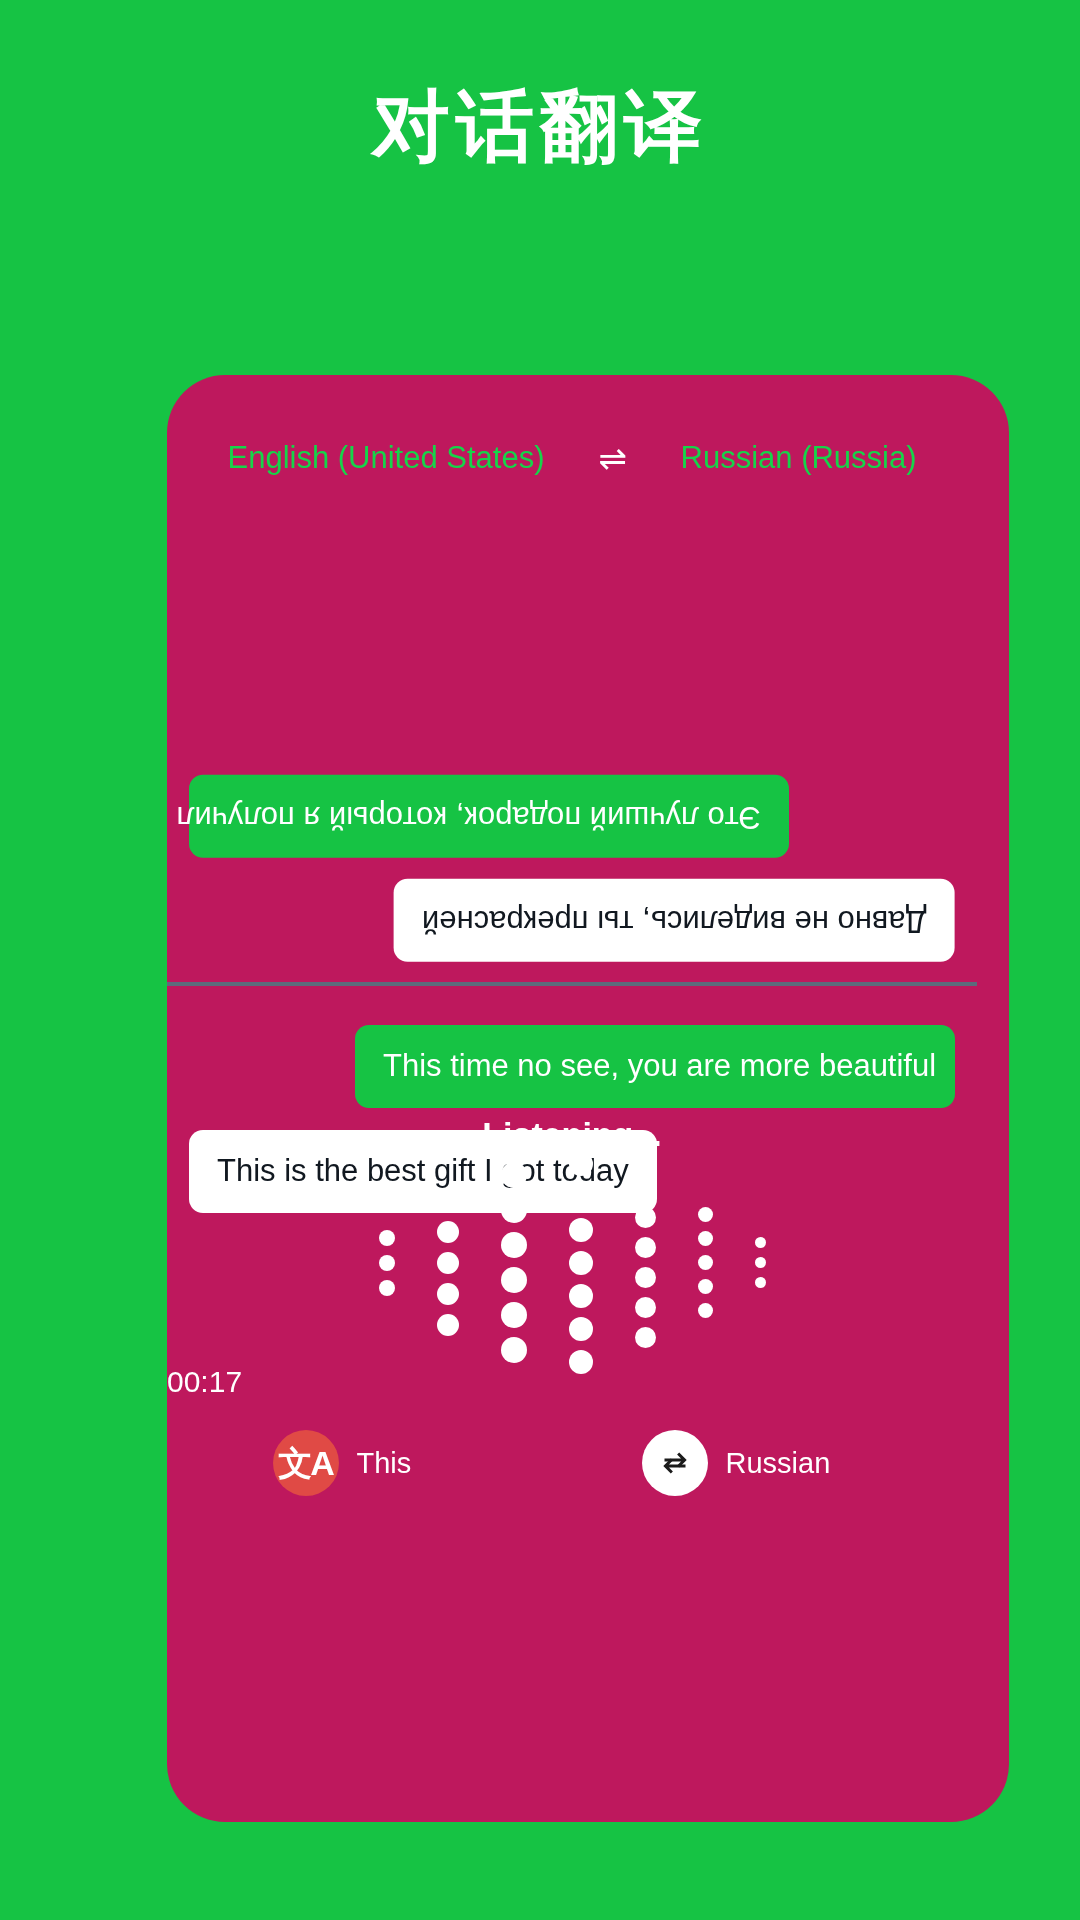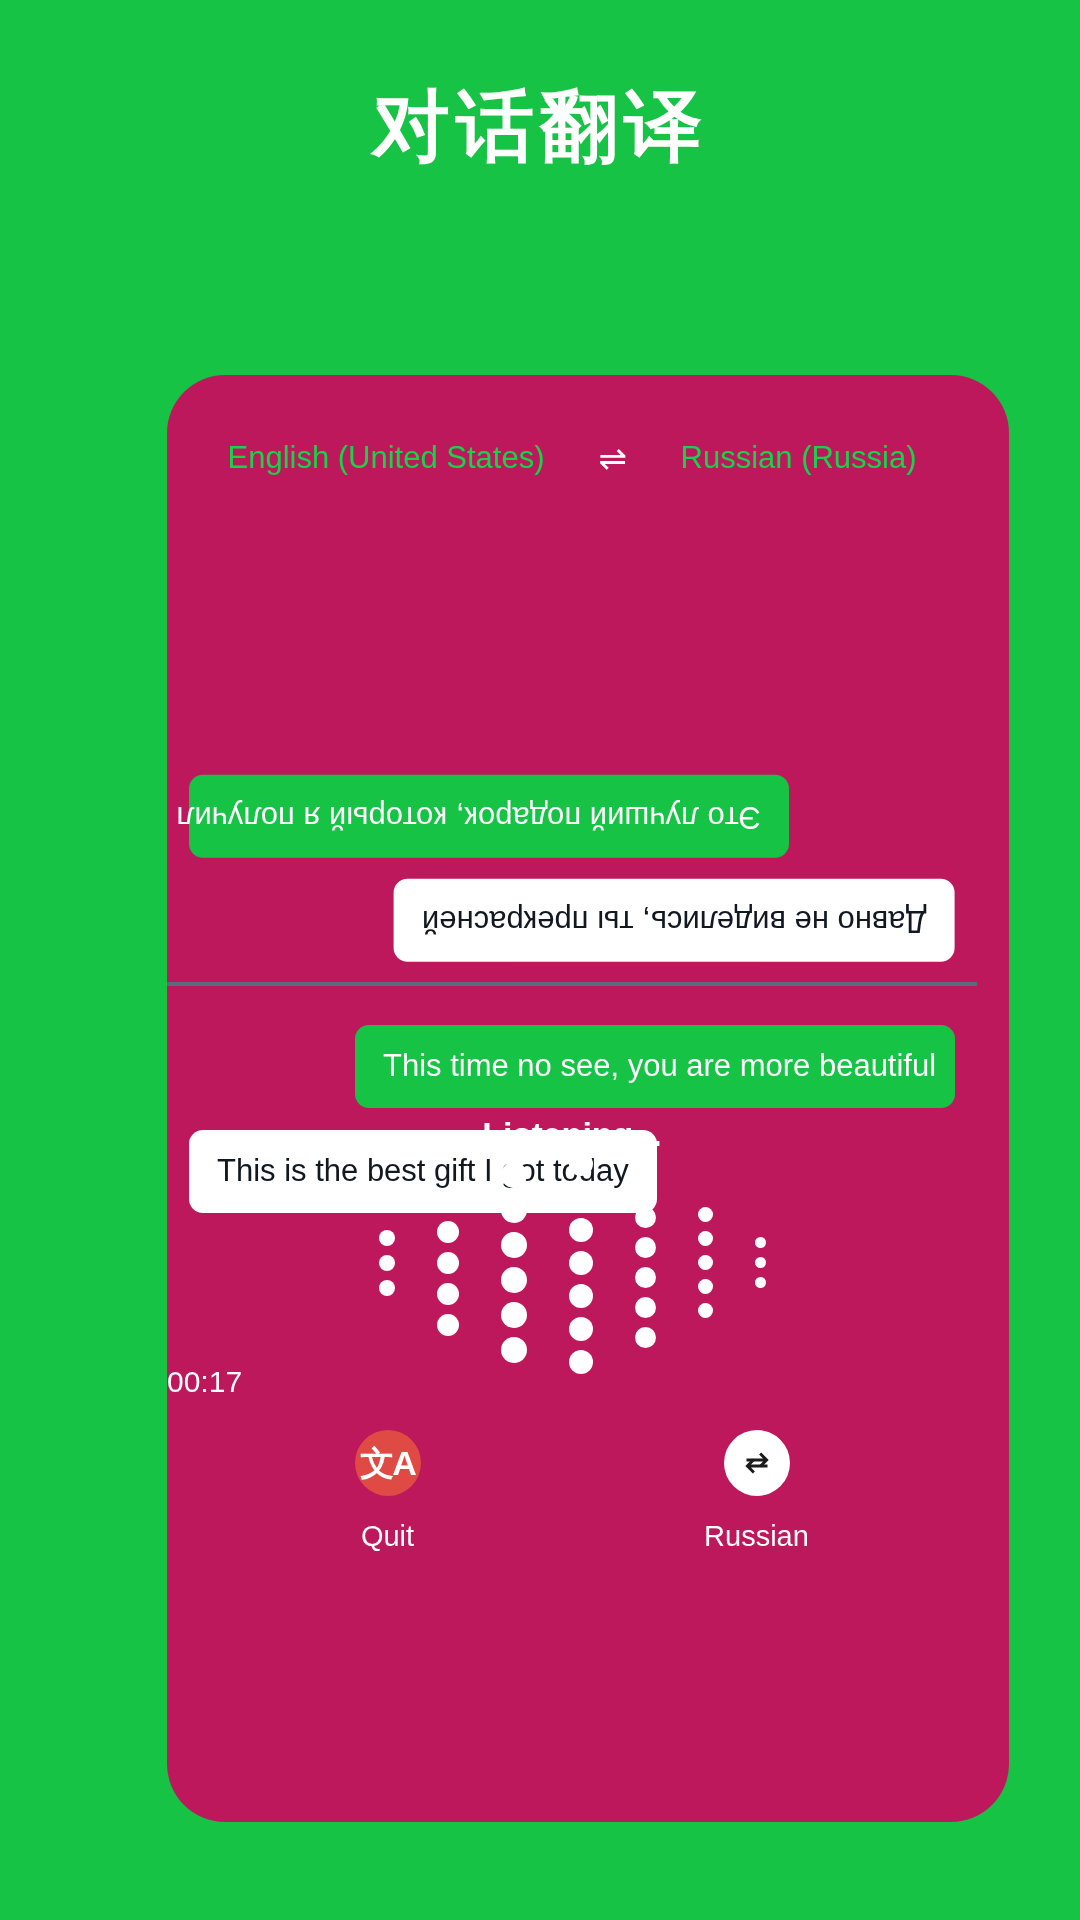--- a/index.html
+++ b/index.html
@@ -186,9 +186,9 @@
   }
   .control {
     display: flex;
-    flex-direction: column;
-    align-items: center;
-    gap: 24px;
+    flex-direction: row;
+    align-items: center;
+    gap: 18px;
     width: 230px;
   }
   .ctrl-circle {

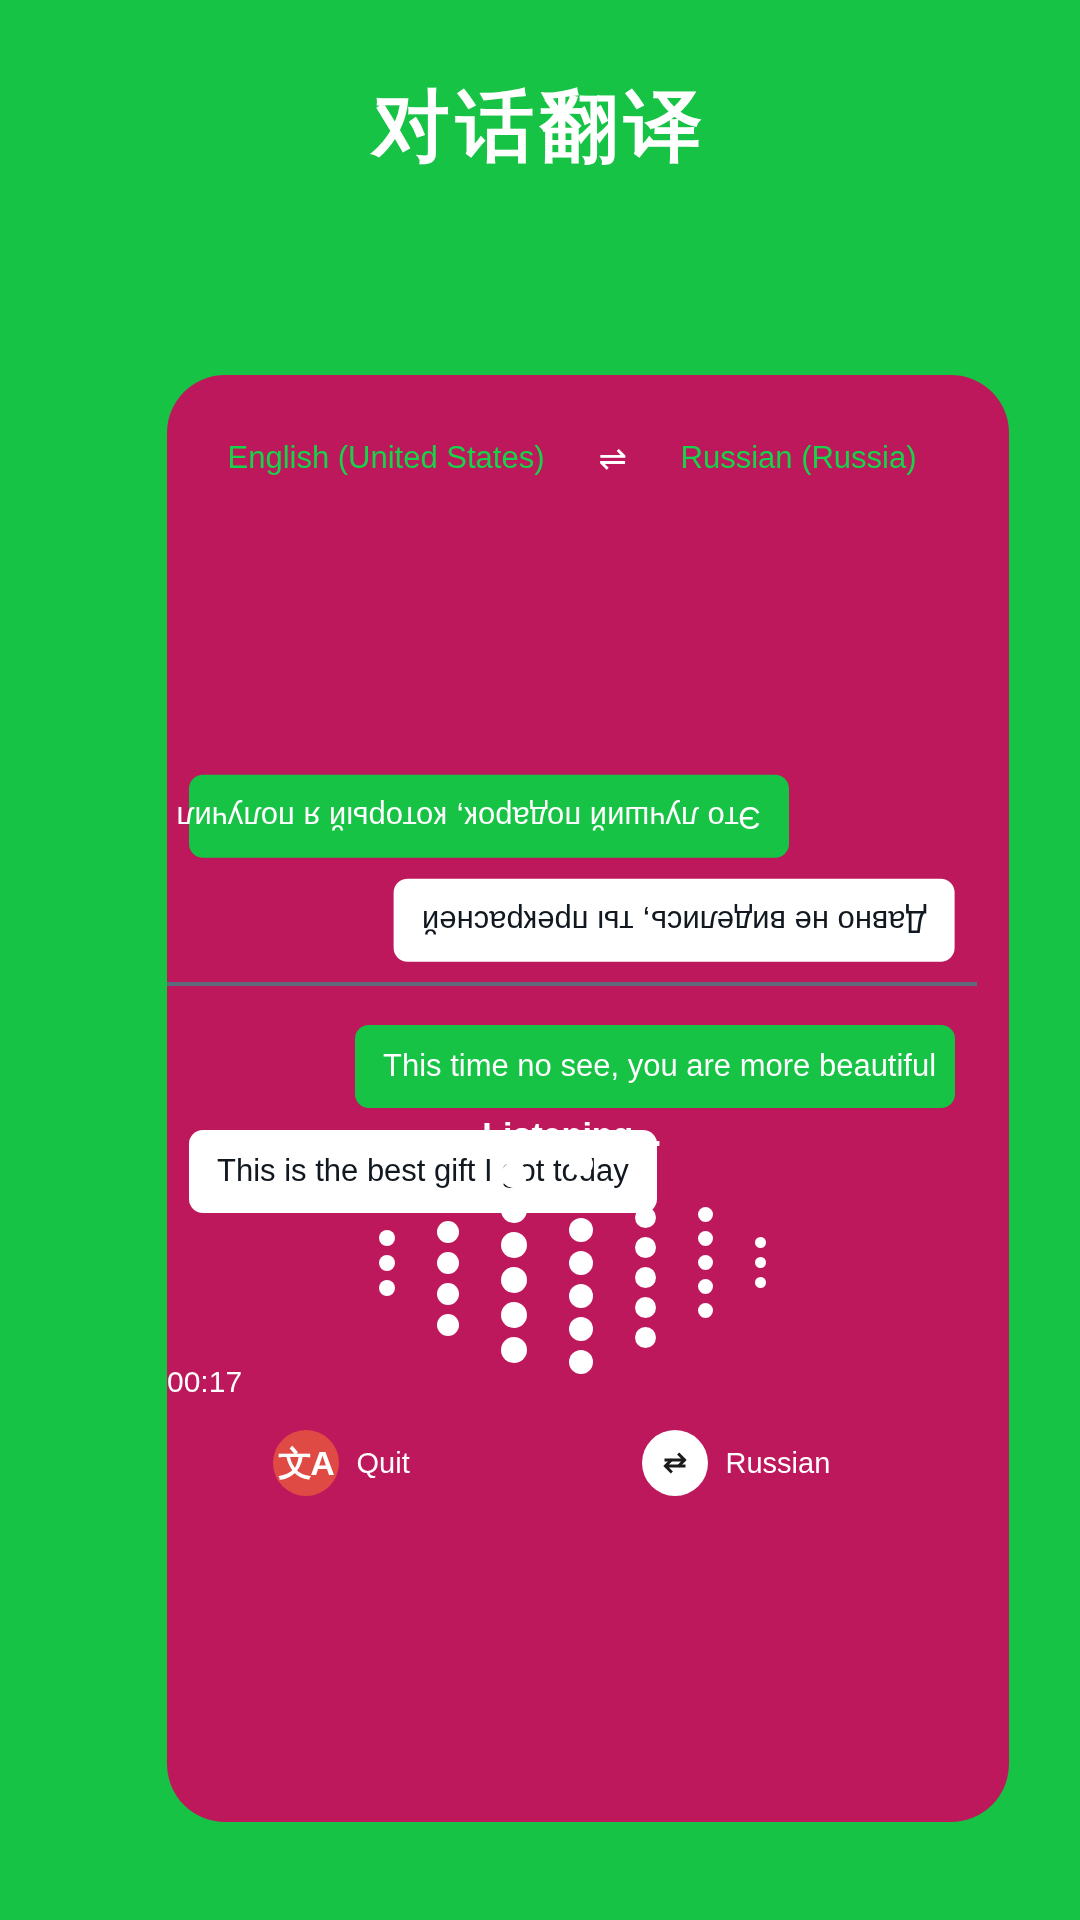--- a/index.html
+++ b/index.html
@@ -308,7 +308,7 @@
         <div class="ctrl-circle danger" style="background: rgb(224, 74, 69);">
           <span class="glyph-translate">文A</span>
         </div>
-        <div class="ctrl-label">Quit</div>
+        <div class="ctrl-label">This</div>
       </div>
       <div class="control">
         <div class="ctrl-circle" style="background: rgb(255, 255, 255);">

